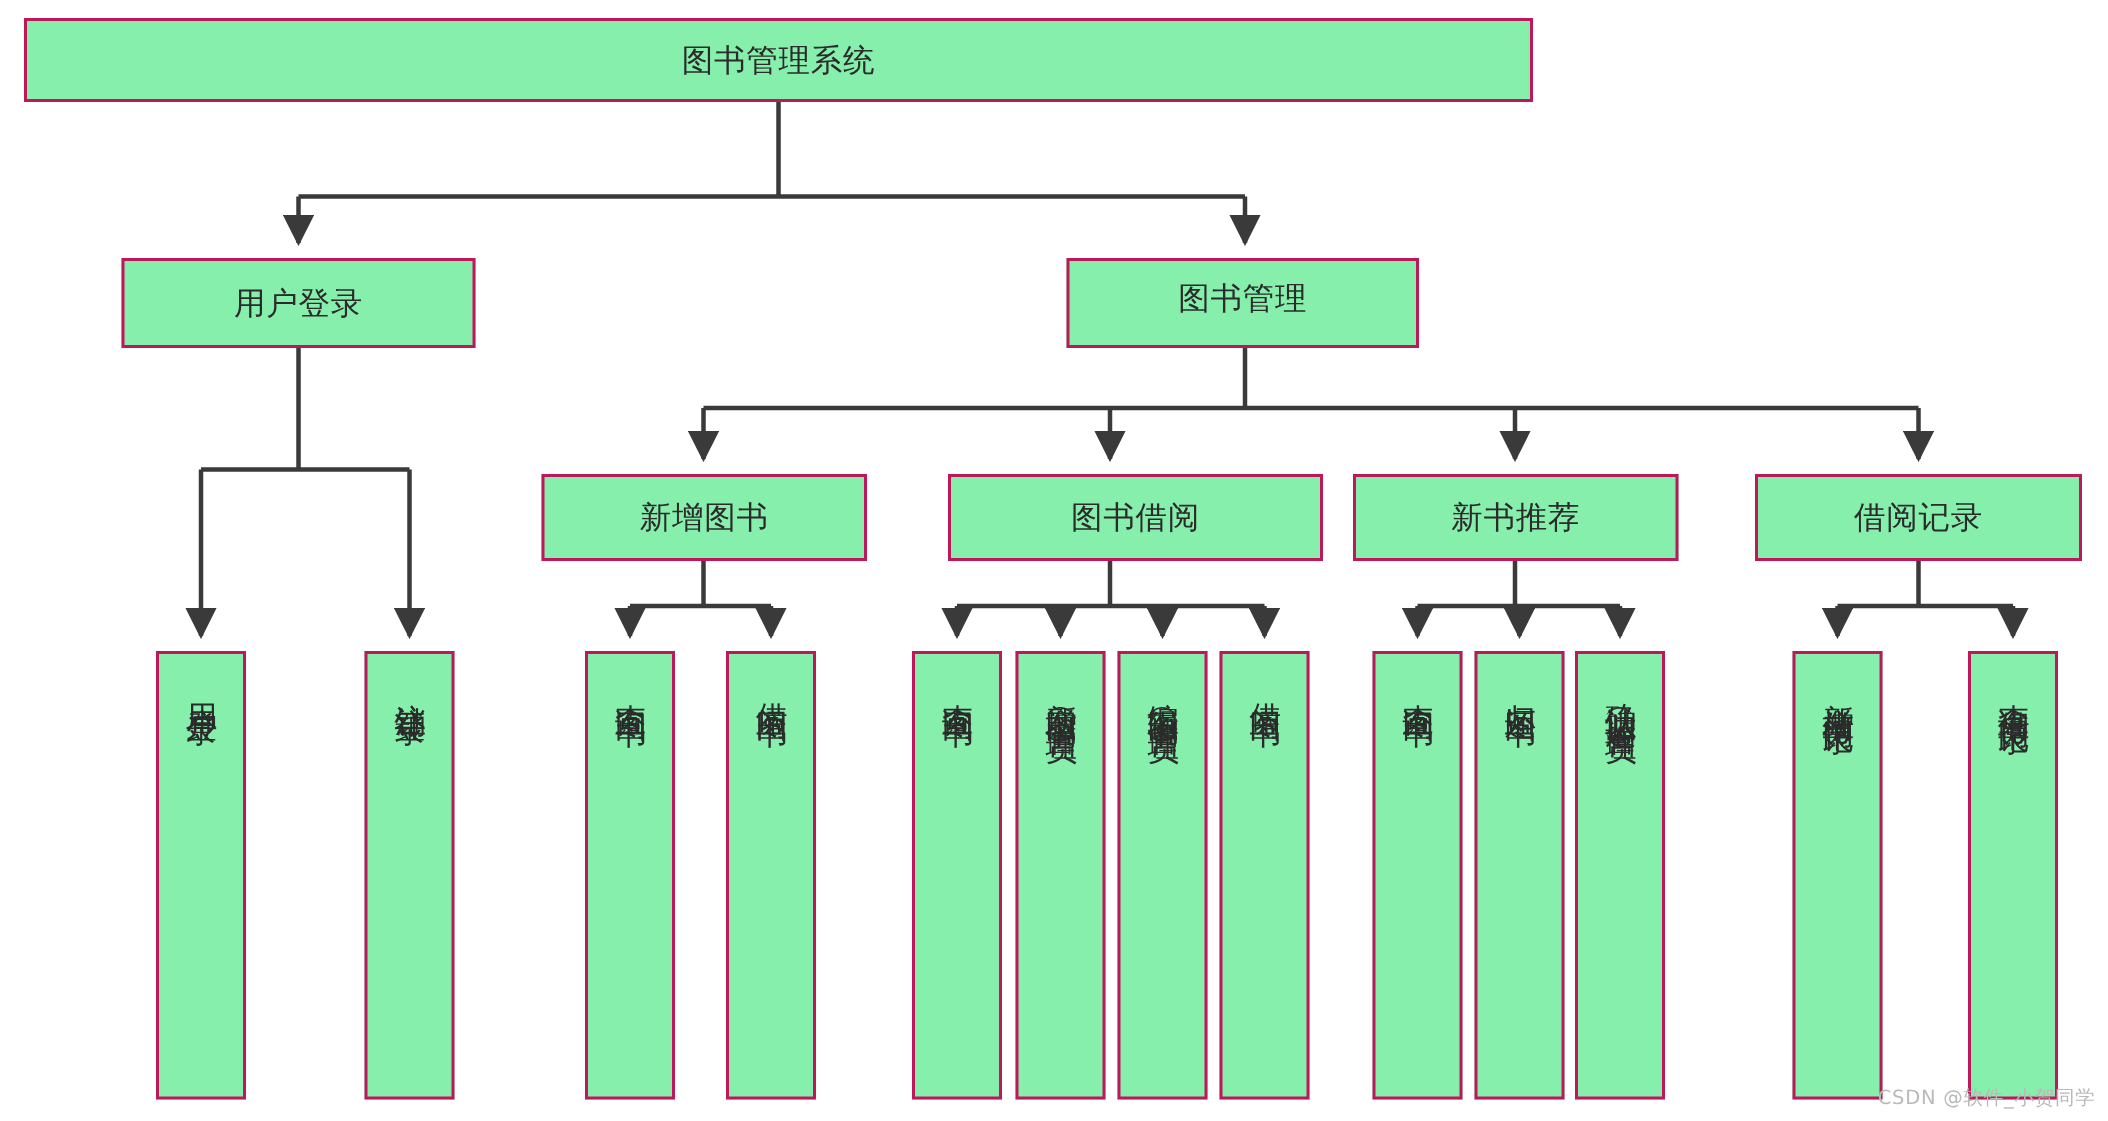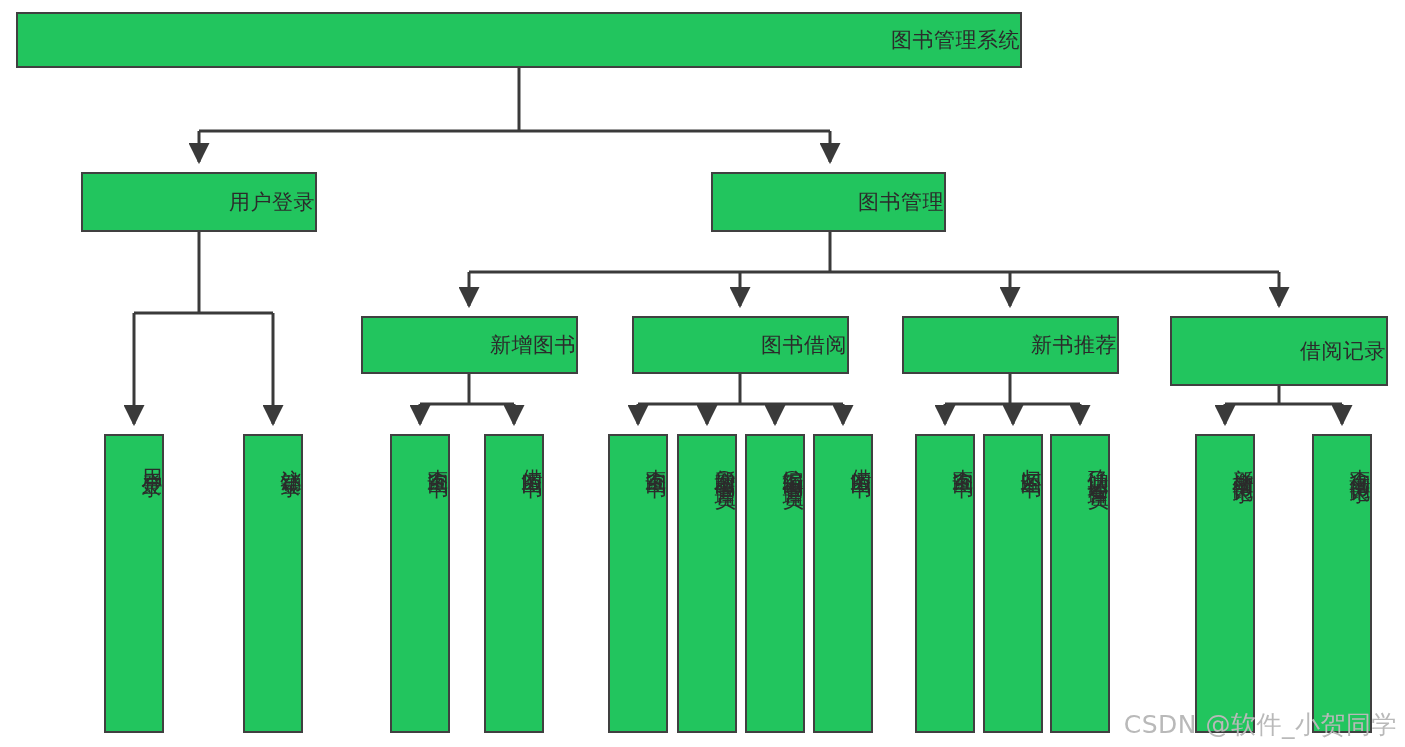--- a/index.html
+++ b/index.html
@@ -29,11 +29,11 @@
   .node {
     position: absolute;
     box-sizing: border-box;
-    background: #22c55e;
-    border: 2px solid #404040;
+    background: #86efac;
+    border: 2px solid #be185d;
     display: flex;
     align-items: center;
-    justify-content: flex-end;
+    justify-content: center;
     z-index: 2;
   }
   .node .label {

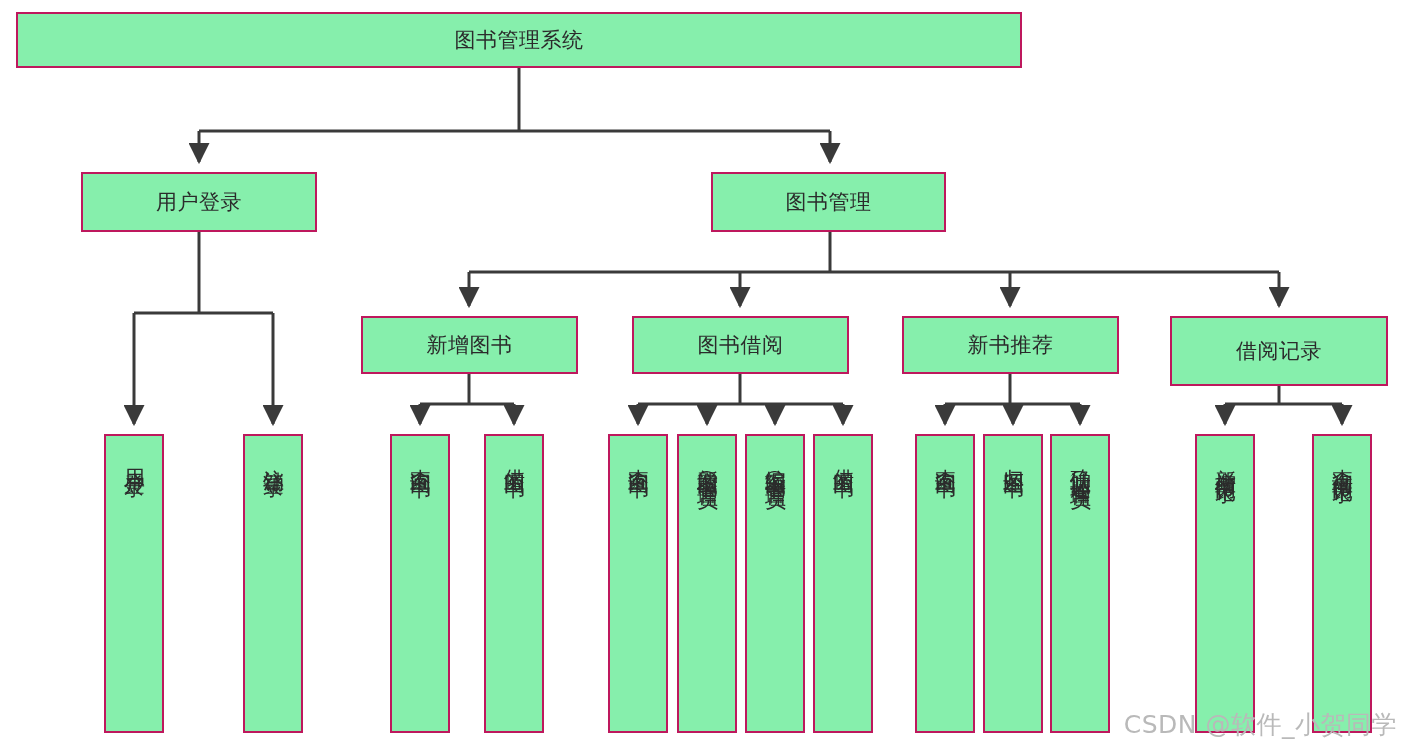--- a/index.html
+++ b/index.html
@@ -129,7 +129,7 @@
   <div class="node" style="left:81px; top:172px; width:236px; height:60px;">
     <span class="label">用户登录</span>
   </div>
-  <div class="node" style="left:711px; top:172px; width:235px; height:60px;">
+  <div class="node" style="left:711px; top:172px; width:235px; height:60px;font-family:Liberation Mono, monospace;">
     <span class="label">图书管理</span>
   </div>
 

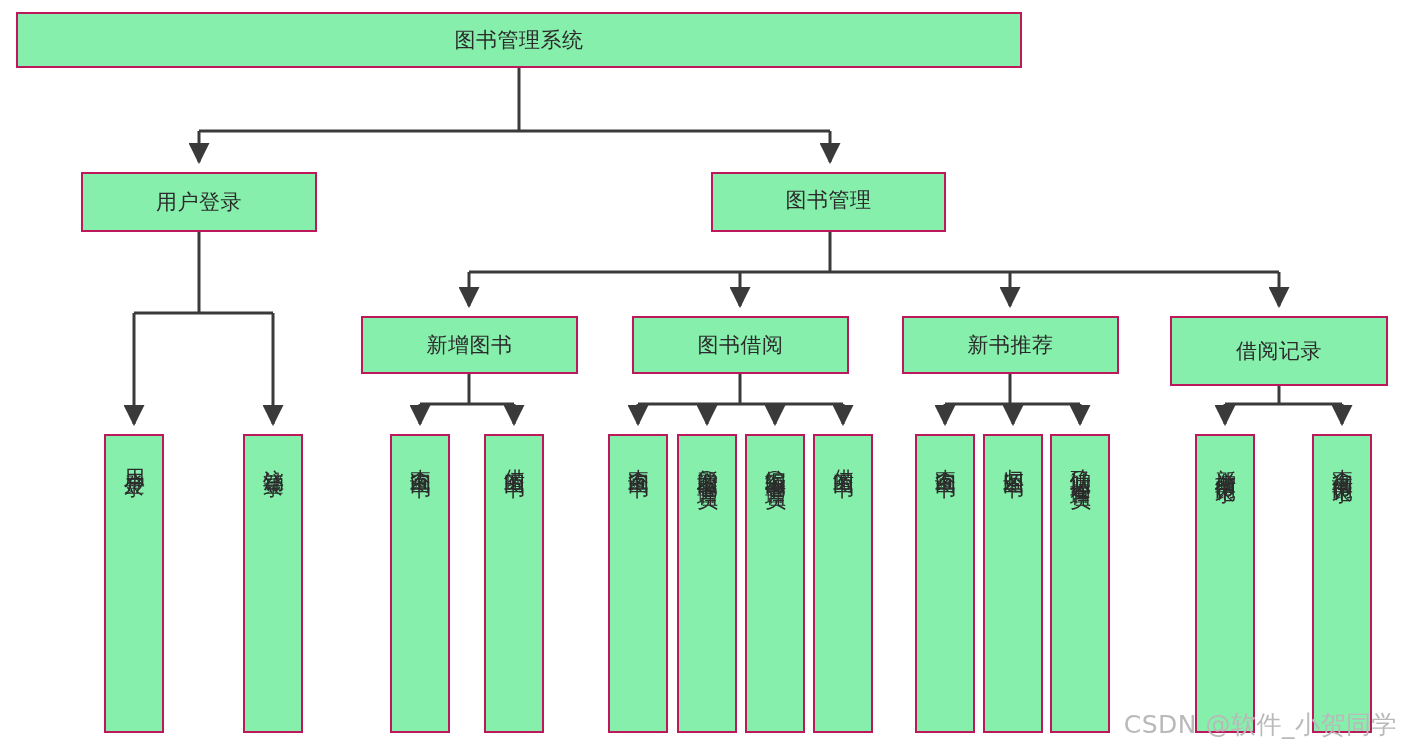--- a/index.html
+++ b/index.html
@@ -136,7 +136,7 @@
   <div class="node" style="left:361px; top:316px; width:217px; height:58px;">
     <span class="label">新增图书</span>
   </div>
-  <div class="node" style="left:632px; top:316px; width:217px; height:58px;">
+  <div class="node" style="left:632px; top:316px; width:250px; height:58px;">
     <span class="label">图书借阅</span>
   </div>
   <div class="node" style="left:902px; top:316px; width:217px; height:58px;">

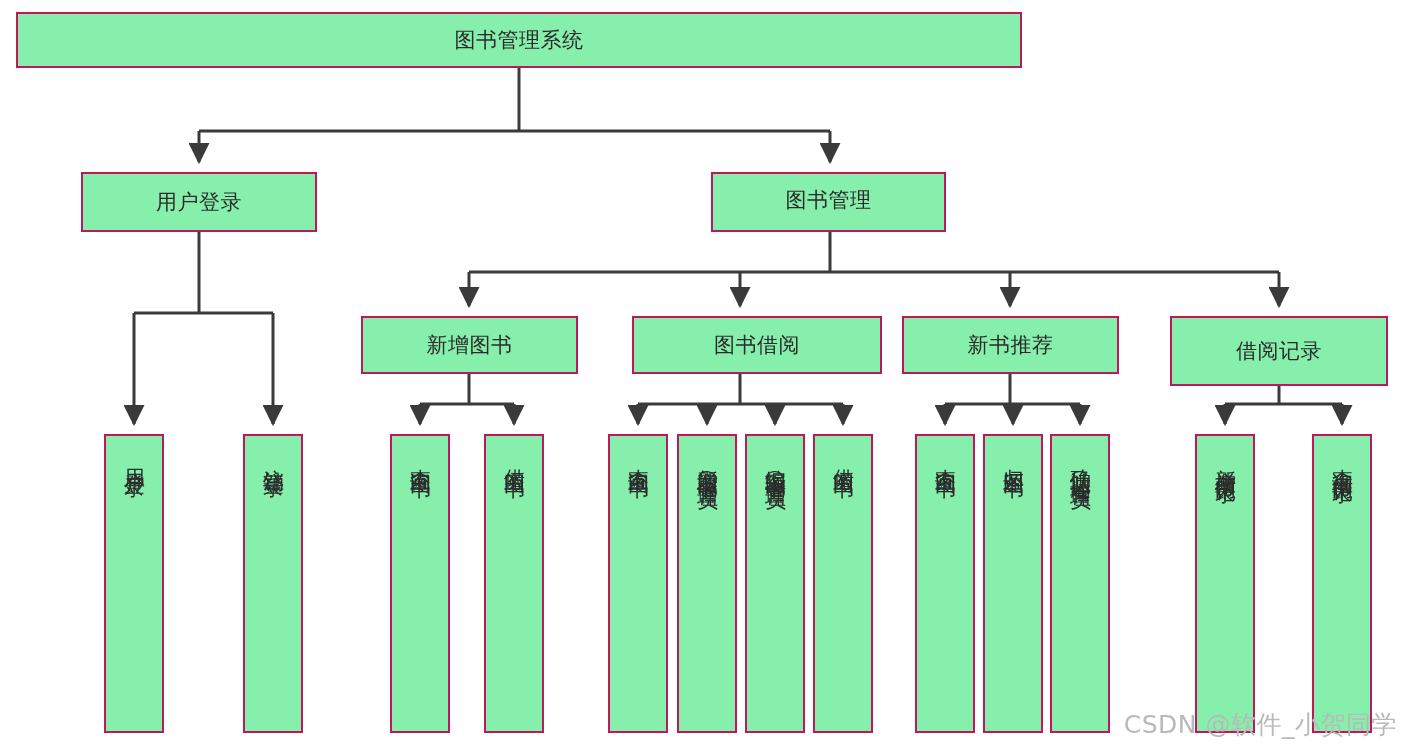--- a/index.html
+++ b/index.html
@@ -142,7 +142,7 @@
   <div class="node" style="left:902px; top:316px; width:217px; height:58px;">
     <span class="label">新书推荐</span>
   </div>
-  <div class="node" style="left:1170px; top:316px; width:218px; height:70px;">
+  <div class="node" style="left:1170px; top:316px; width:218px; height:58px;">
     <span class="label">借阅记录</span>
   </div>
 

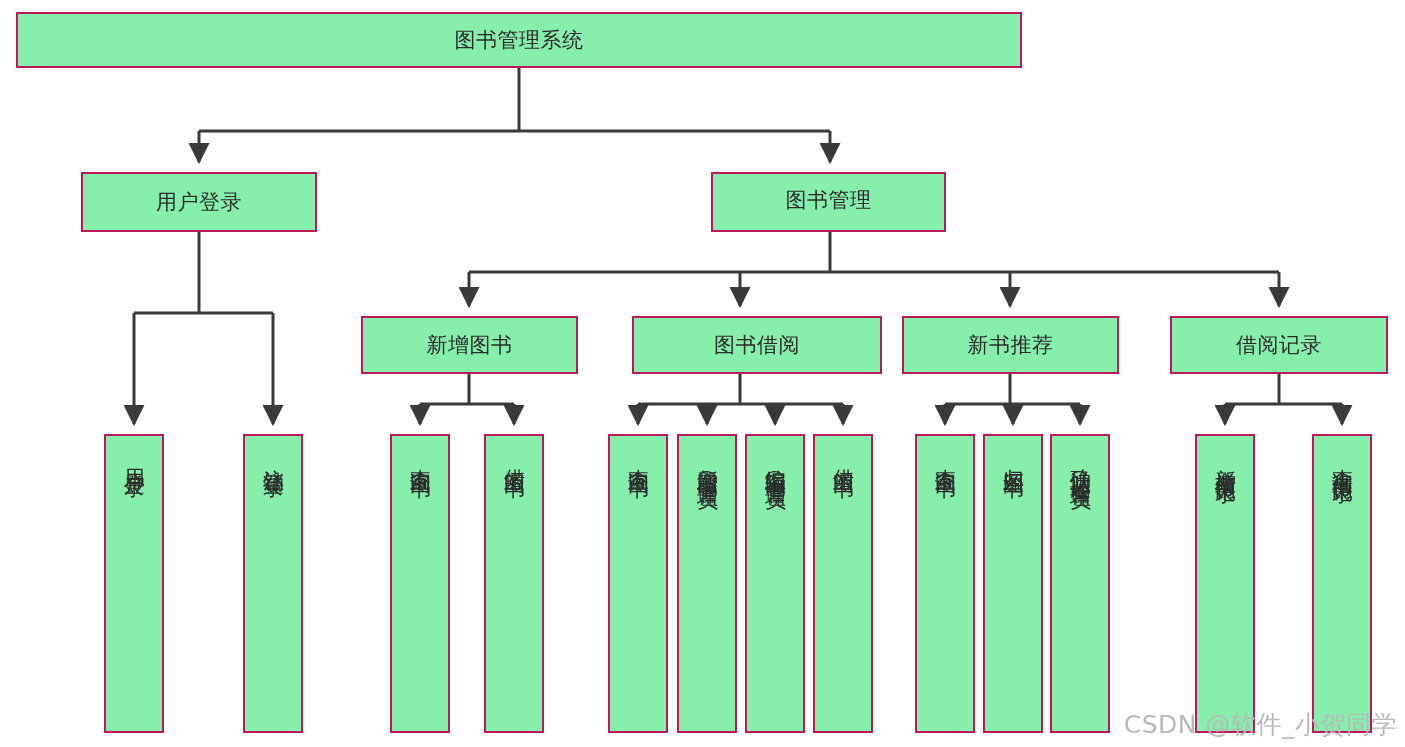--- a/index.html
+++ b/index.html
@@ -60,7 +60,7 @@
     position: absolute;
     right: 8px;
     bottom: 6px;
-    font-size: 25px;
+    font-size: 13px;
     color: #b9b9b9;
     z-index: 5;
     white-space: nowrap;

